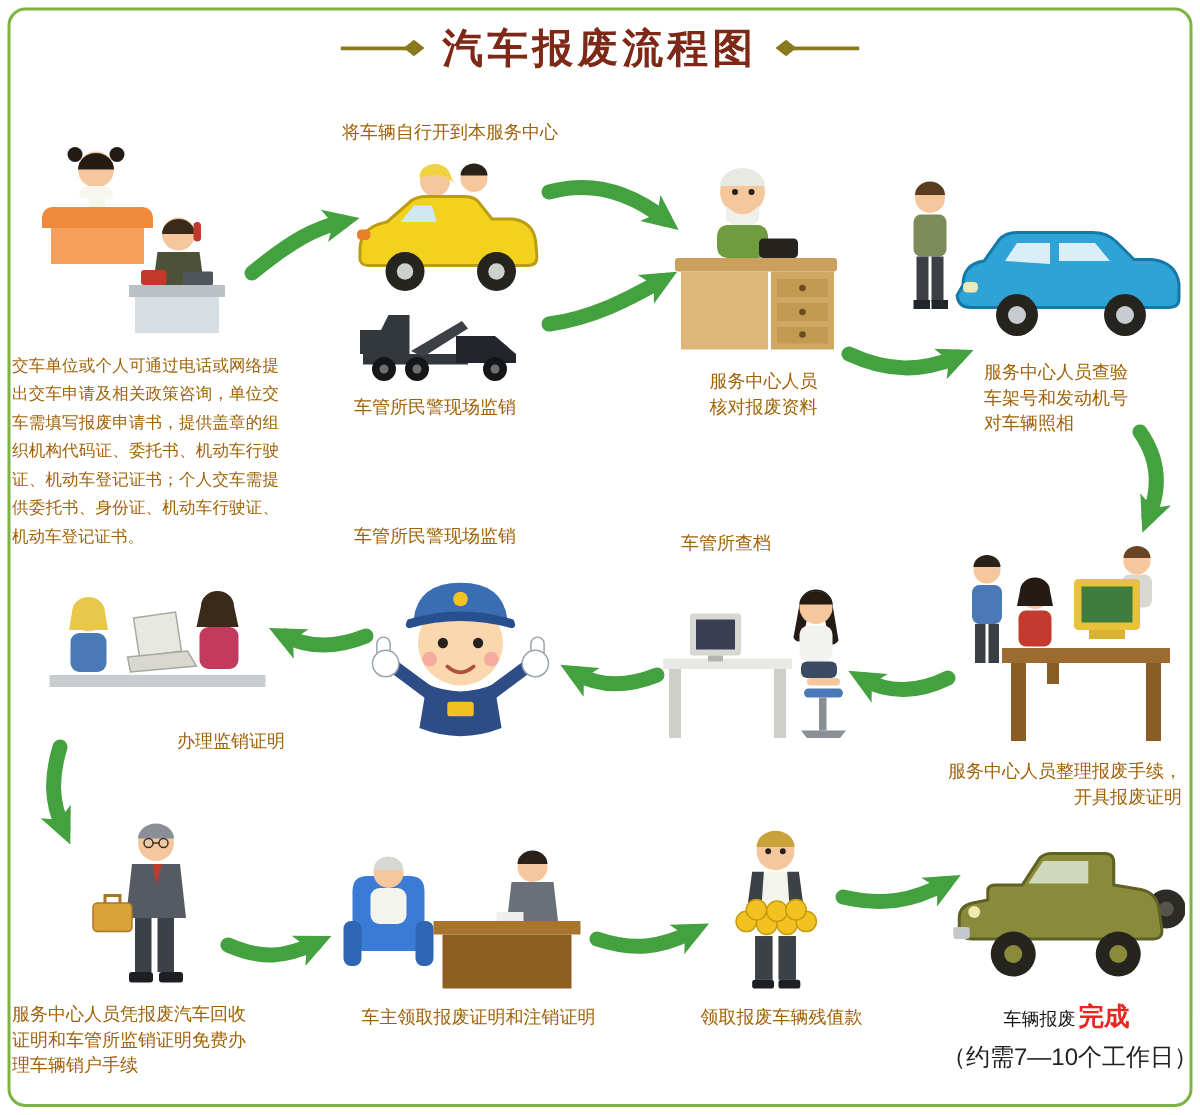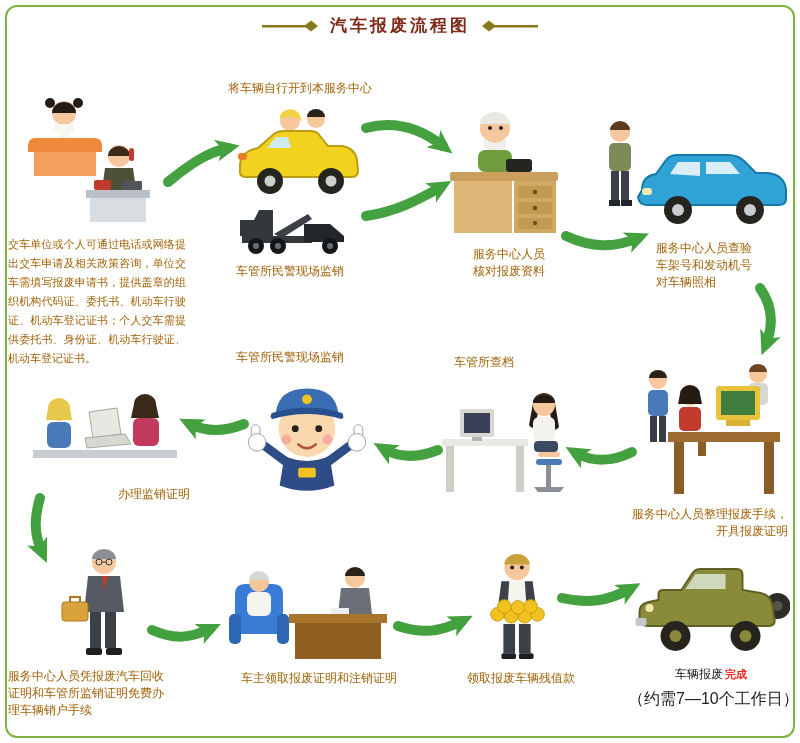--- a/index.html
+++ b/index.html
@@ -8,7 +8,7 @@
   .canvas { position:relative; width:800px; height:743px; background:#fff; overflow:hidden; }
   .frame { position:absolute; inset:5px; border:2px solid #7cb342; border-radius:12px; pointer-events:none; z-index:0; }
   .header { position:absolute; top:14px; left:0; width:100%; display:flex; align-items:center; justify-content:center; gap:12px; z-index:2; }
-  .title { font-size:17px; font-weight:bold; color:#7e2817; letter-spacing:3px;
+  .title { font-size:27px; font-weight:bold; color:#7e2817; letter-spacing:3px;
            font-family:"Liberation Serif","DejaVu Serif",serif; }
   .step { position:absolute; z-index:1; }
   .cap { font-size:12px; color:#a16207; line-height:17px; }

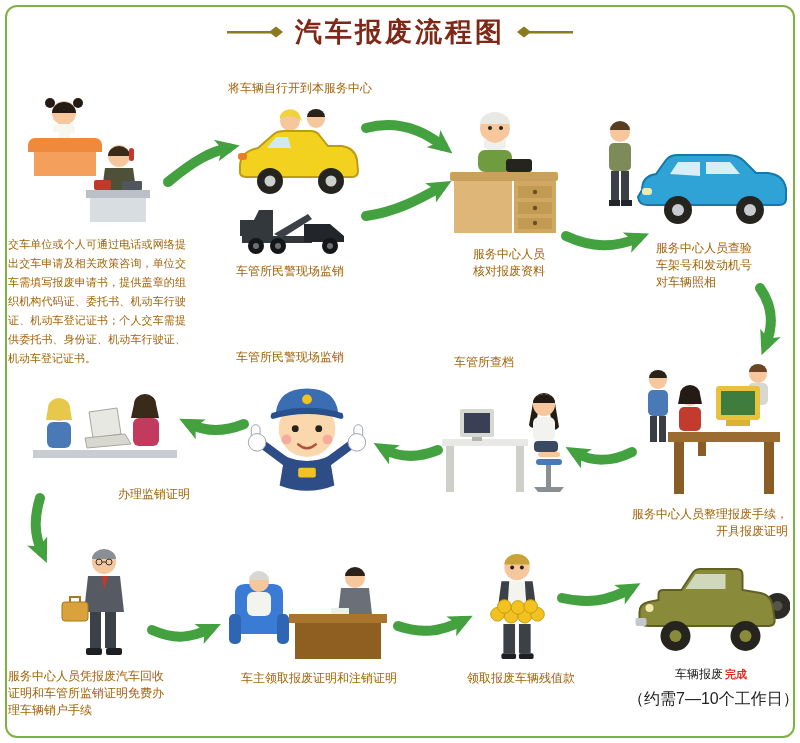--- a/index.html
+++ b/index.html
@@ -19,7 +19,7 @@
   .arrows { position:absolute; left:0; top:0; width:800px; height:743px; z-index:5; pointer-events:none; }
   .arrow { fill:none; stroke:#44a13f; stroke-width:10; stroke-linecap:round; }
   .done-line { font-size:12px; color:#141414; text-align:center; white-space:nowrap; }
-  .done-hl { color:#e8281e; font-size:11px; font-weight:bold; margin-left:2px; }
+  .done-hl { color:#e8281e; font-size:17px; font-weight:bold; margin-left:2px; }
   .done-note { font-size:16px; color:#222; text-align:center; white-space:nowrap; margin-top:6px; }
 </style>
 </head>

